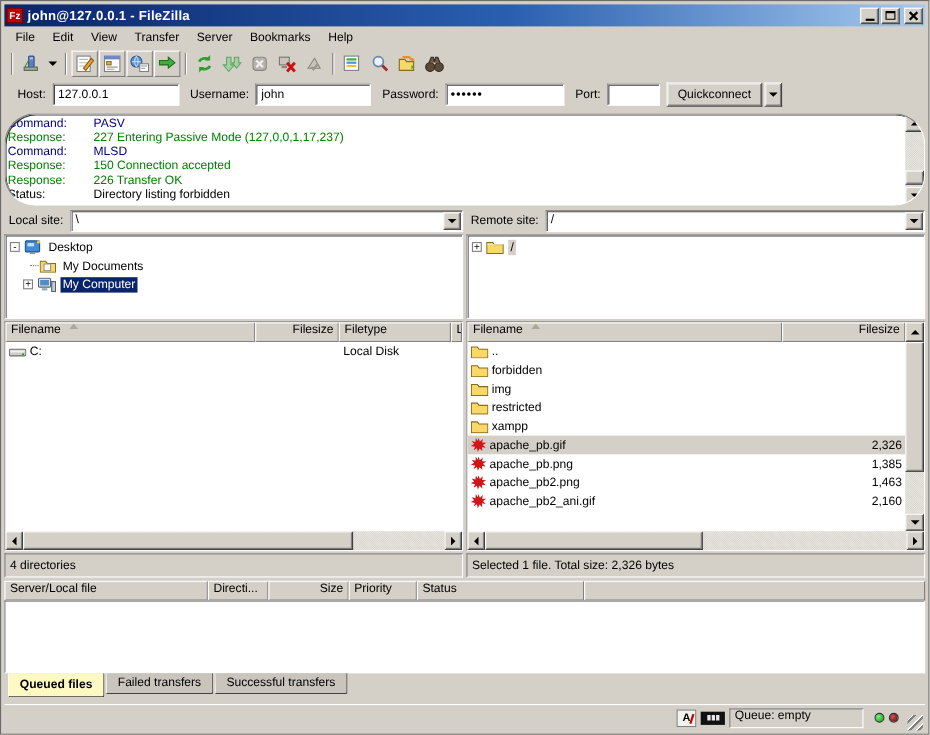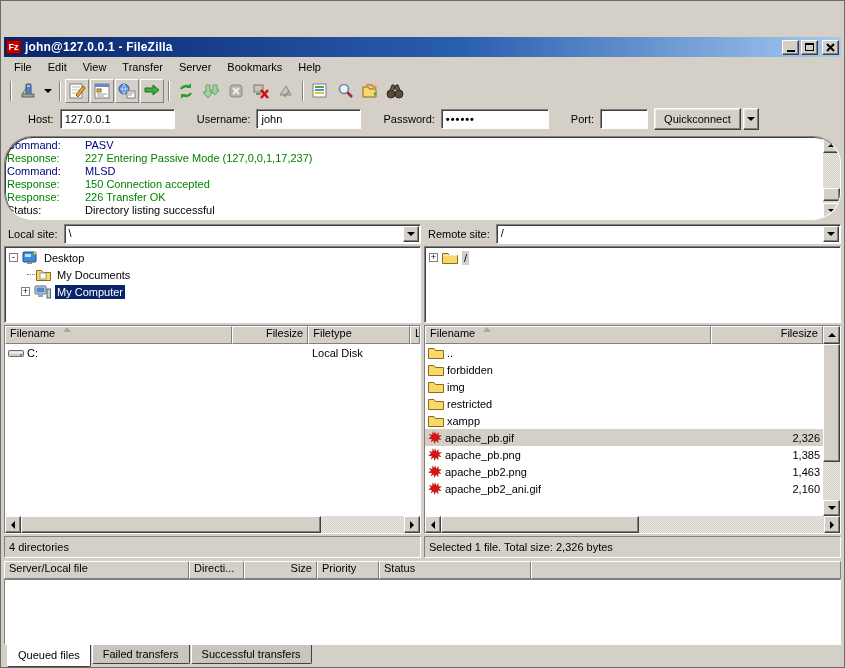--- a/index.html
+++ b/index.html
@@ -17,7 +17,7 @@
 
   
   .titlebar { height:20px; flex:0 0 20px; background:linear-gradient(90deg,#0a246a 0%,#2a5fb0 55%,#a6caf0 100%);
-              display:flex; align-items:center; padding:0 2px;margin-top:33px; }
+              display:flex; align-items:center; padding:0 2px; }
   .app-icon { width:15px; height:14px; background:#bf0000; border:1px solid #7a0000; color:#fff;
               font-weight:bold; font-size:9px; line-height:12px; text-align:center; margin-right:4px; }
   .title { color:#fff; font-weight:bold; font-size:12px; flex:1; letter-spacing:.2px; }

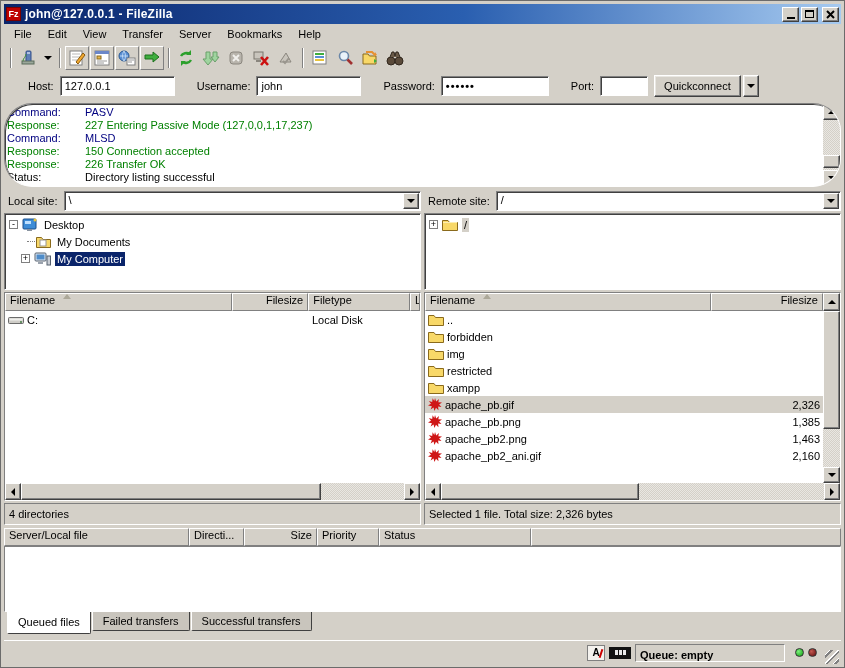--- a/index.html
+++ b/index.html
@@ -44,7 +44,7 @@
 
   
   .quickbar { height:30px; flex:0 0 30px; display:flex; align-items:center; gap:6px; padding-left:8px; }
-  .qlabel { margin-left:16px; }
+  .qlabel { margin-left:4px; }
   .qinput { height:20px; font-family:"Liberation Sans",sans-serif; font-size:11px; padding:1px 4px;
             background:#fff; border:1px solid; border-color:#808080 #fff #fff #808080;
             box-shadow: inset 1px 1px 0 #404040; outline:none; }

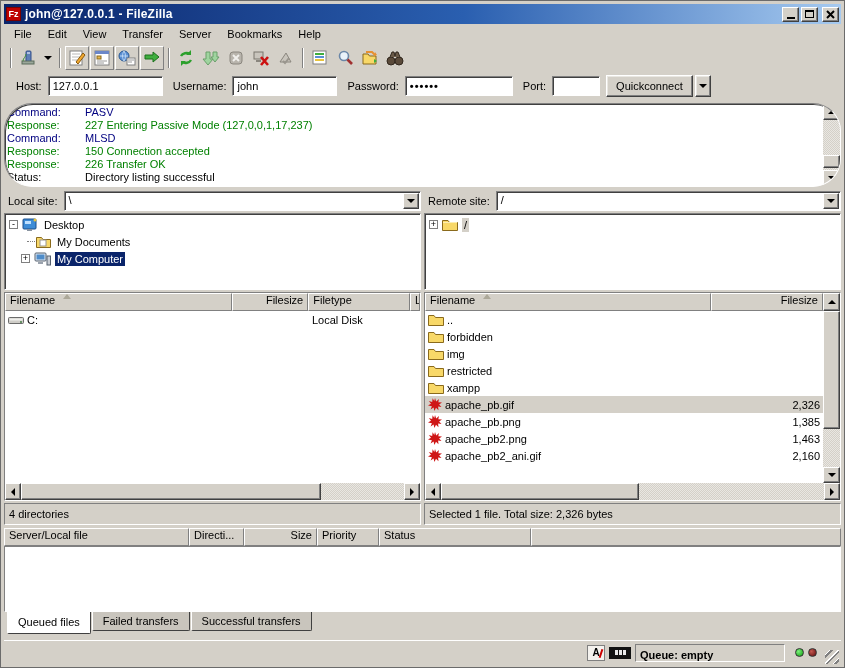--- a/index.html
+++ b/index.html
@@ -321,7 +321,7 @@
         </div>
       <div class="log-line lc-status">
           <span class="log-label">Status:</span>
-          <span>Directory listing successful</span>
+          <span>Directory listing forbidden</span>
         </div>
     </div>
     <div class="vscroll">

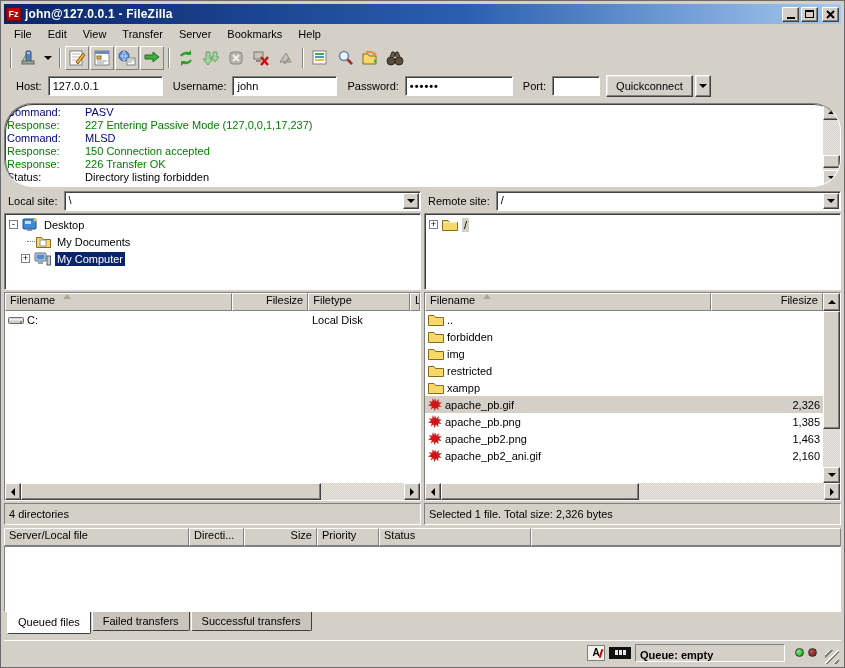--- a/index.html
+++ b/index.html
@@ -121,7 +121,7 @@
   .tabs { height:25px; flex:0 0 25px; display:flex; align-items:flex-start; padding-left:3px; }
   .tab { padding:3px 10px 4px; background:#c9c5bd; border:1px solid; border-color:#fff #404040 #404040 #fff;
          border-top:none; border-radius:0 0 2px 2px; margin-right:1px; height:19px; }
-  .tab.active { background:#ffffff; font-weight:normal; height:22px; padding-top:4px; }
+  .tab.active { background:#fef9c3; font-weight:bold; height:22px; padding-top:4px; }
 
   
   .statusbar { height:24px; flex:0 0 24px; margin-top:3px; border-top:1px solid #fff;

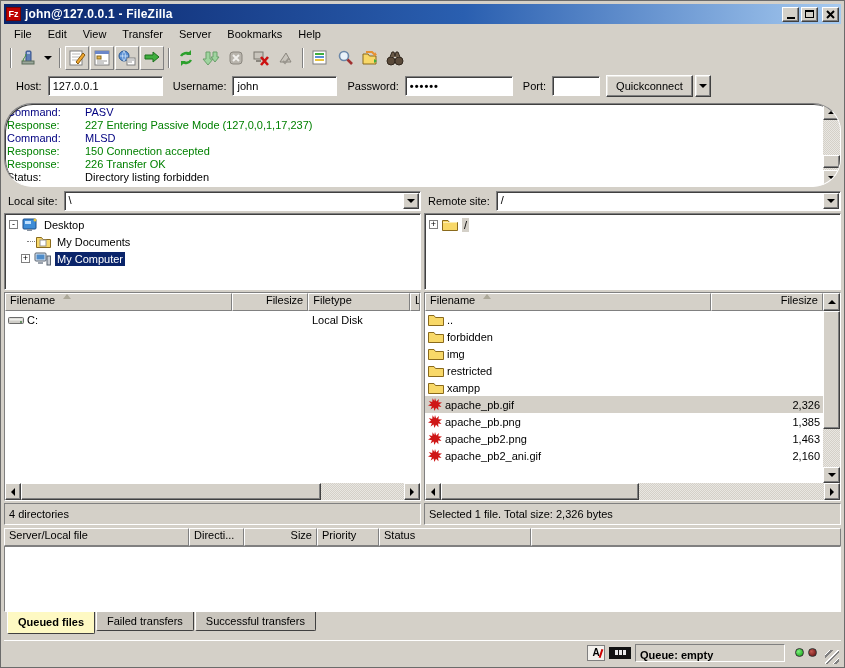--- a/index.html
+++ b/index.html
@@ -131,8 +131,8 @@
   .si-type::after { content:""; position:absolute; right:2px; top:3px; width:2px; height:9px; background:#c00; transform:rotate(18deg); }
   .si-badge { width:22px; height:12px; background:#111; display:flex; align-items:center; justify-content:center; gap:1px; }
   .si-badge i { width:3px; height:5px; background:#e8e8e8; display:block; }
-  .queue-box { width:150px; height:18px; border:1px solid; border-color:#808080 #fff #fff #808080;
-               display:flex; align-items:flex-end; padding:0 4px; background:#d4d0c8;font-weight:bold; }
+  .queue-box { width:122px; height:18px; border:1px solid; border-color:#808080 #fff #fff #808080;
+               display:flex; align-items:flex-start; padding:0 4px; background:#d4d0c8; }
   .led { width:9px; height:9px; border-radius:50%; border:1px solid #333; }
   .led.green { background:radial-gradient(circle at 35% 35%, #7cf07c, #0d9b0d); }
   .led.red   { background:radial-gradient(circle at 35% 35%, #c4574f, #5d0d0d); }

